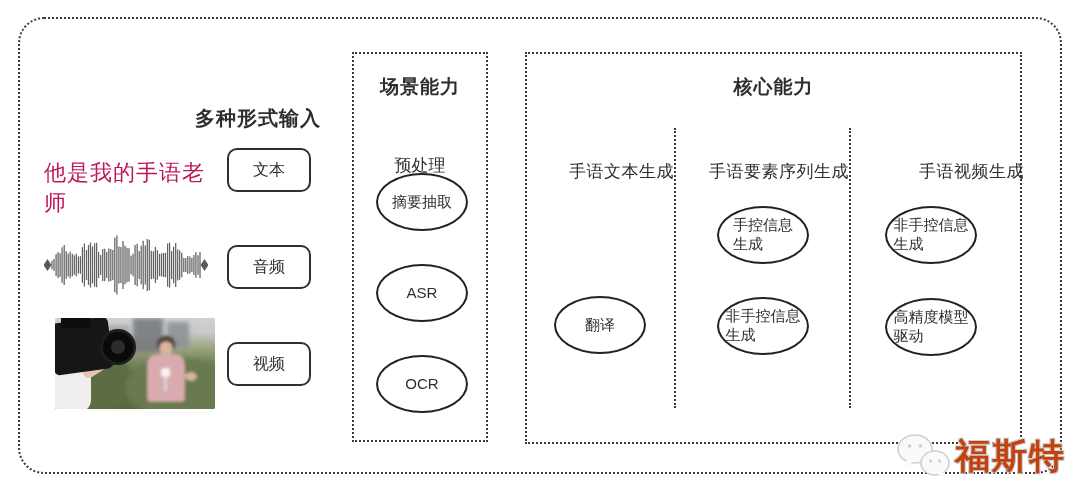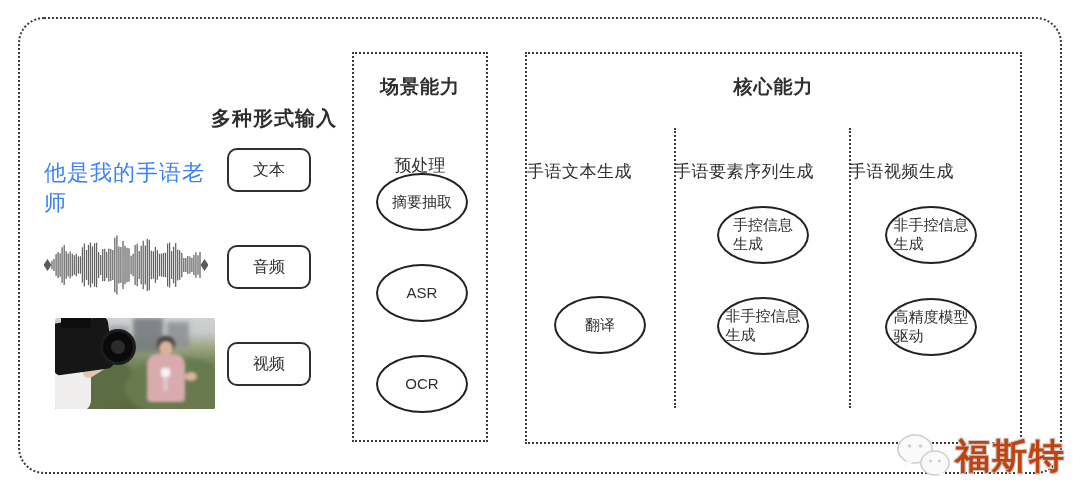--- a/index.html
+++ b/index.html
@@ -11,7 +11,7 @@
     border:2px dotted #3a3a3a; border-radius:26px; }
 
   
-  .input-label { position:absolute; left:204px; top:105px; width:140px; text-align:center;
+  .input-label { position:absolute; left:195px; top:105px; width:140px; text-align:left;
     font-size:20px; font-weight:bold; letter-spacing:1px; }
   .sentence { position:absolute; left:44px; top:158px; width:176px; font-size:22px;
     letter-spacing:1px; color:#3b82f6; }

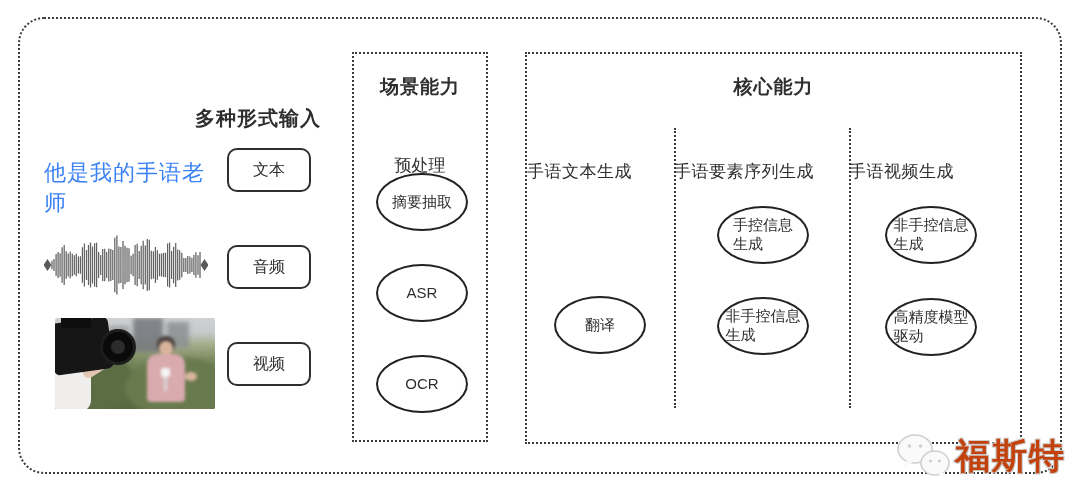--- a/index.html
+++ b/index.html
@@ -14,7 +14,7 @@
   .input-label { position:absolute; left:195px; top:105px; width:140px; text-align:left;
     font-size:20px; font-weight:bold; letter-spacing:1px; }
   .sentence { position:absolute; left:44px; top:158px; width:176px; font-size:22px;
-    letter-spacing:1px; color:#3b82f6; }
+    letter-spacing:1px; color:#be185d; }
   .io-box { position:absolute; left:227px; width:84px; height:44px; border:2px solid #2f2f2f;
     border-radius:10px; display:flex; align-items:center; justify-content:center;
     font-size:16px; background:#fff; }

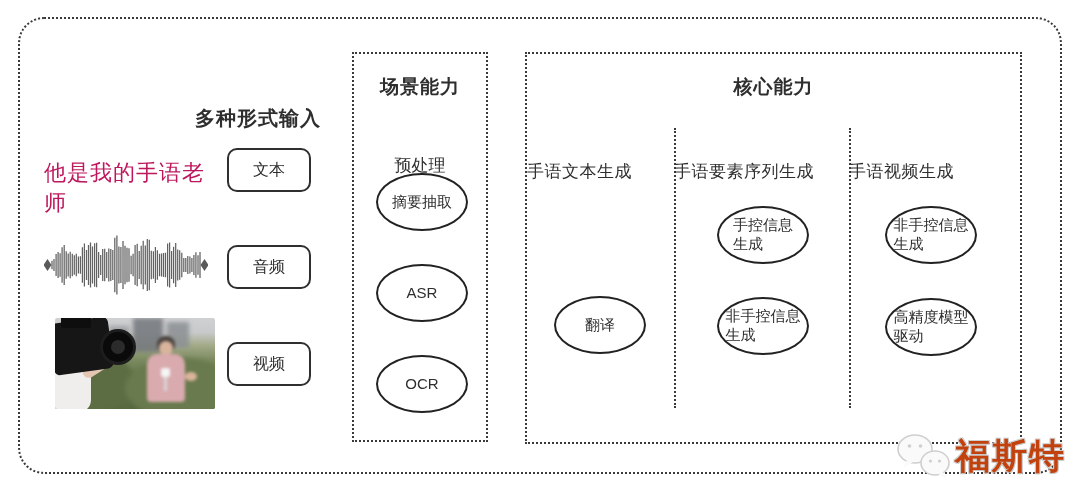--- a/index.html
+++ b/index.html
@@ -61,7 +61,7 @@
     border:2px dotted #3a3a3a; }
   .divider { position:absolute; top:74px; height:280px; border-left:2px dotted #3a3a3a; }
   .div-1 { left:147px; } .div-2 { left:322px; }
-  .col-header { position:absolute; top:106px; text-align:left; font-size:17px; letter-spacing:.5px; }
+  .col-header { position:absolute; top:106px; text-align:right; font-size:17px; letter-spacing:.5px; }
   .ch-1 { left:0; width:147px; } .ch-2 { left:147px; width:175px; } .ch-3 { left:322px; width:175px; }
 
   .node { position:absolute; width:92px; height:58px; border:2.5px solid #222; border-radius:50%;

